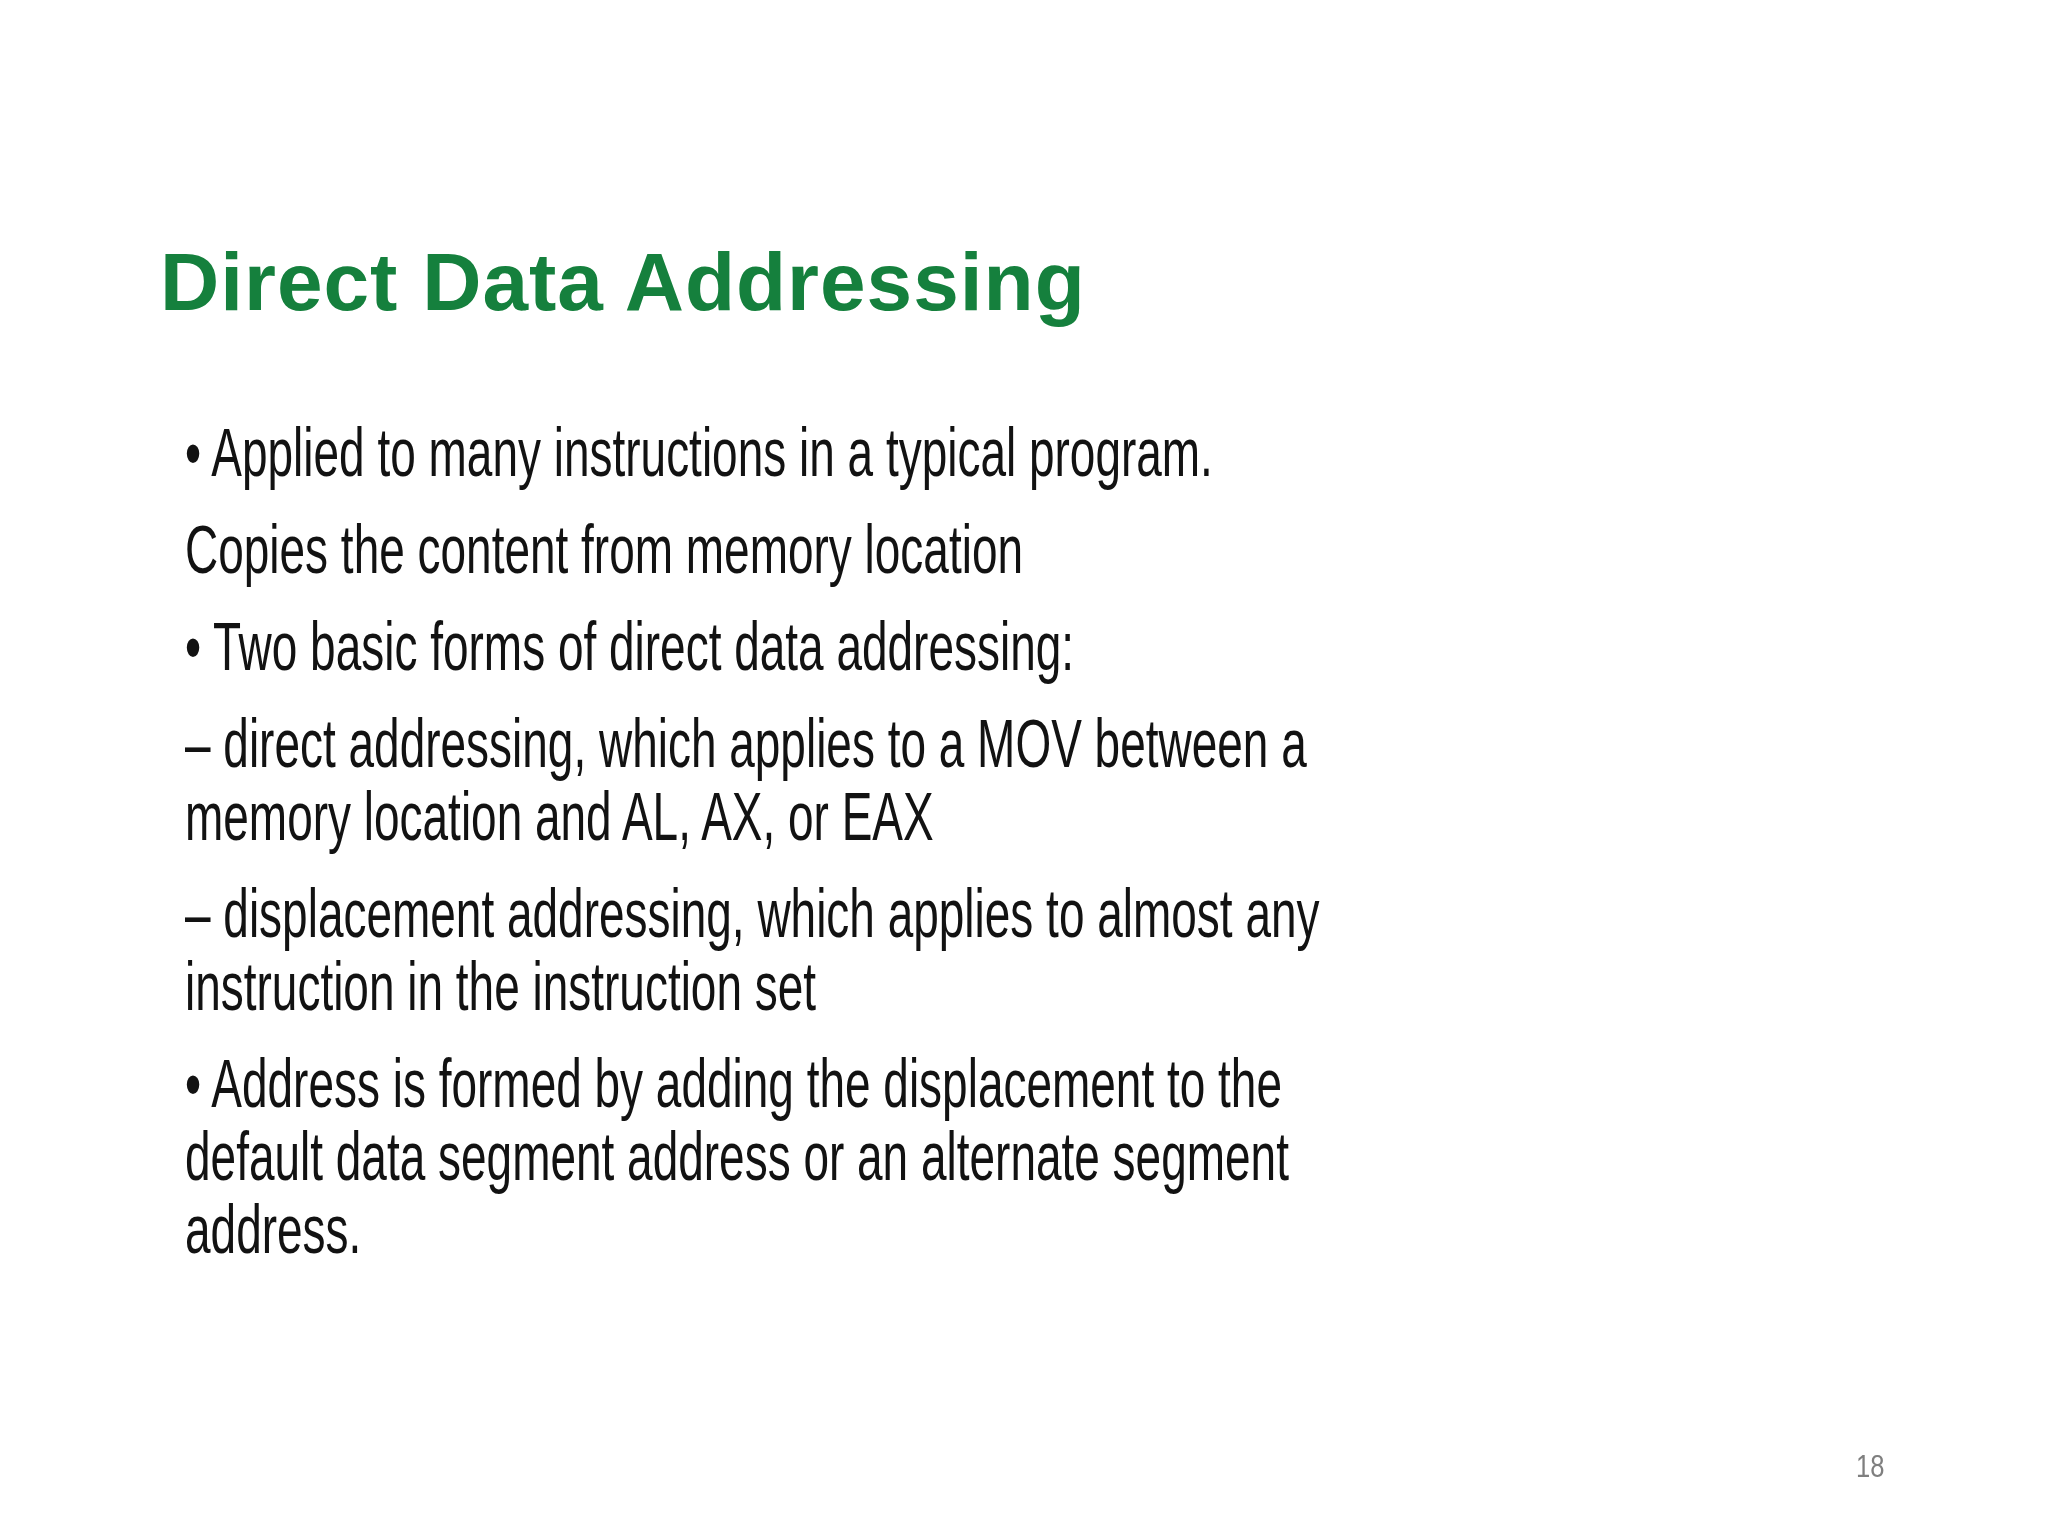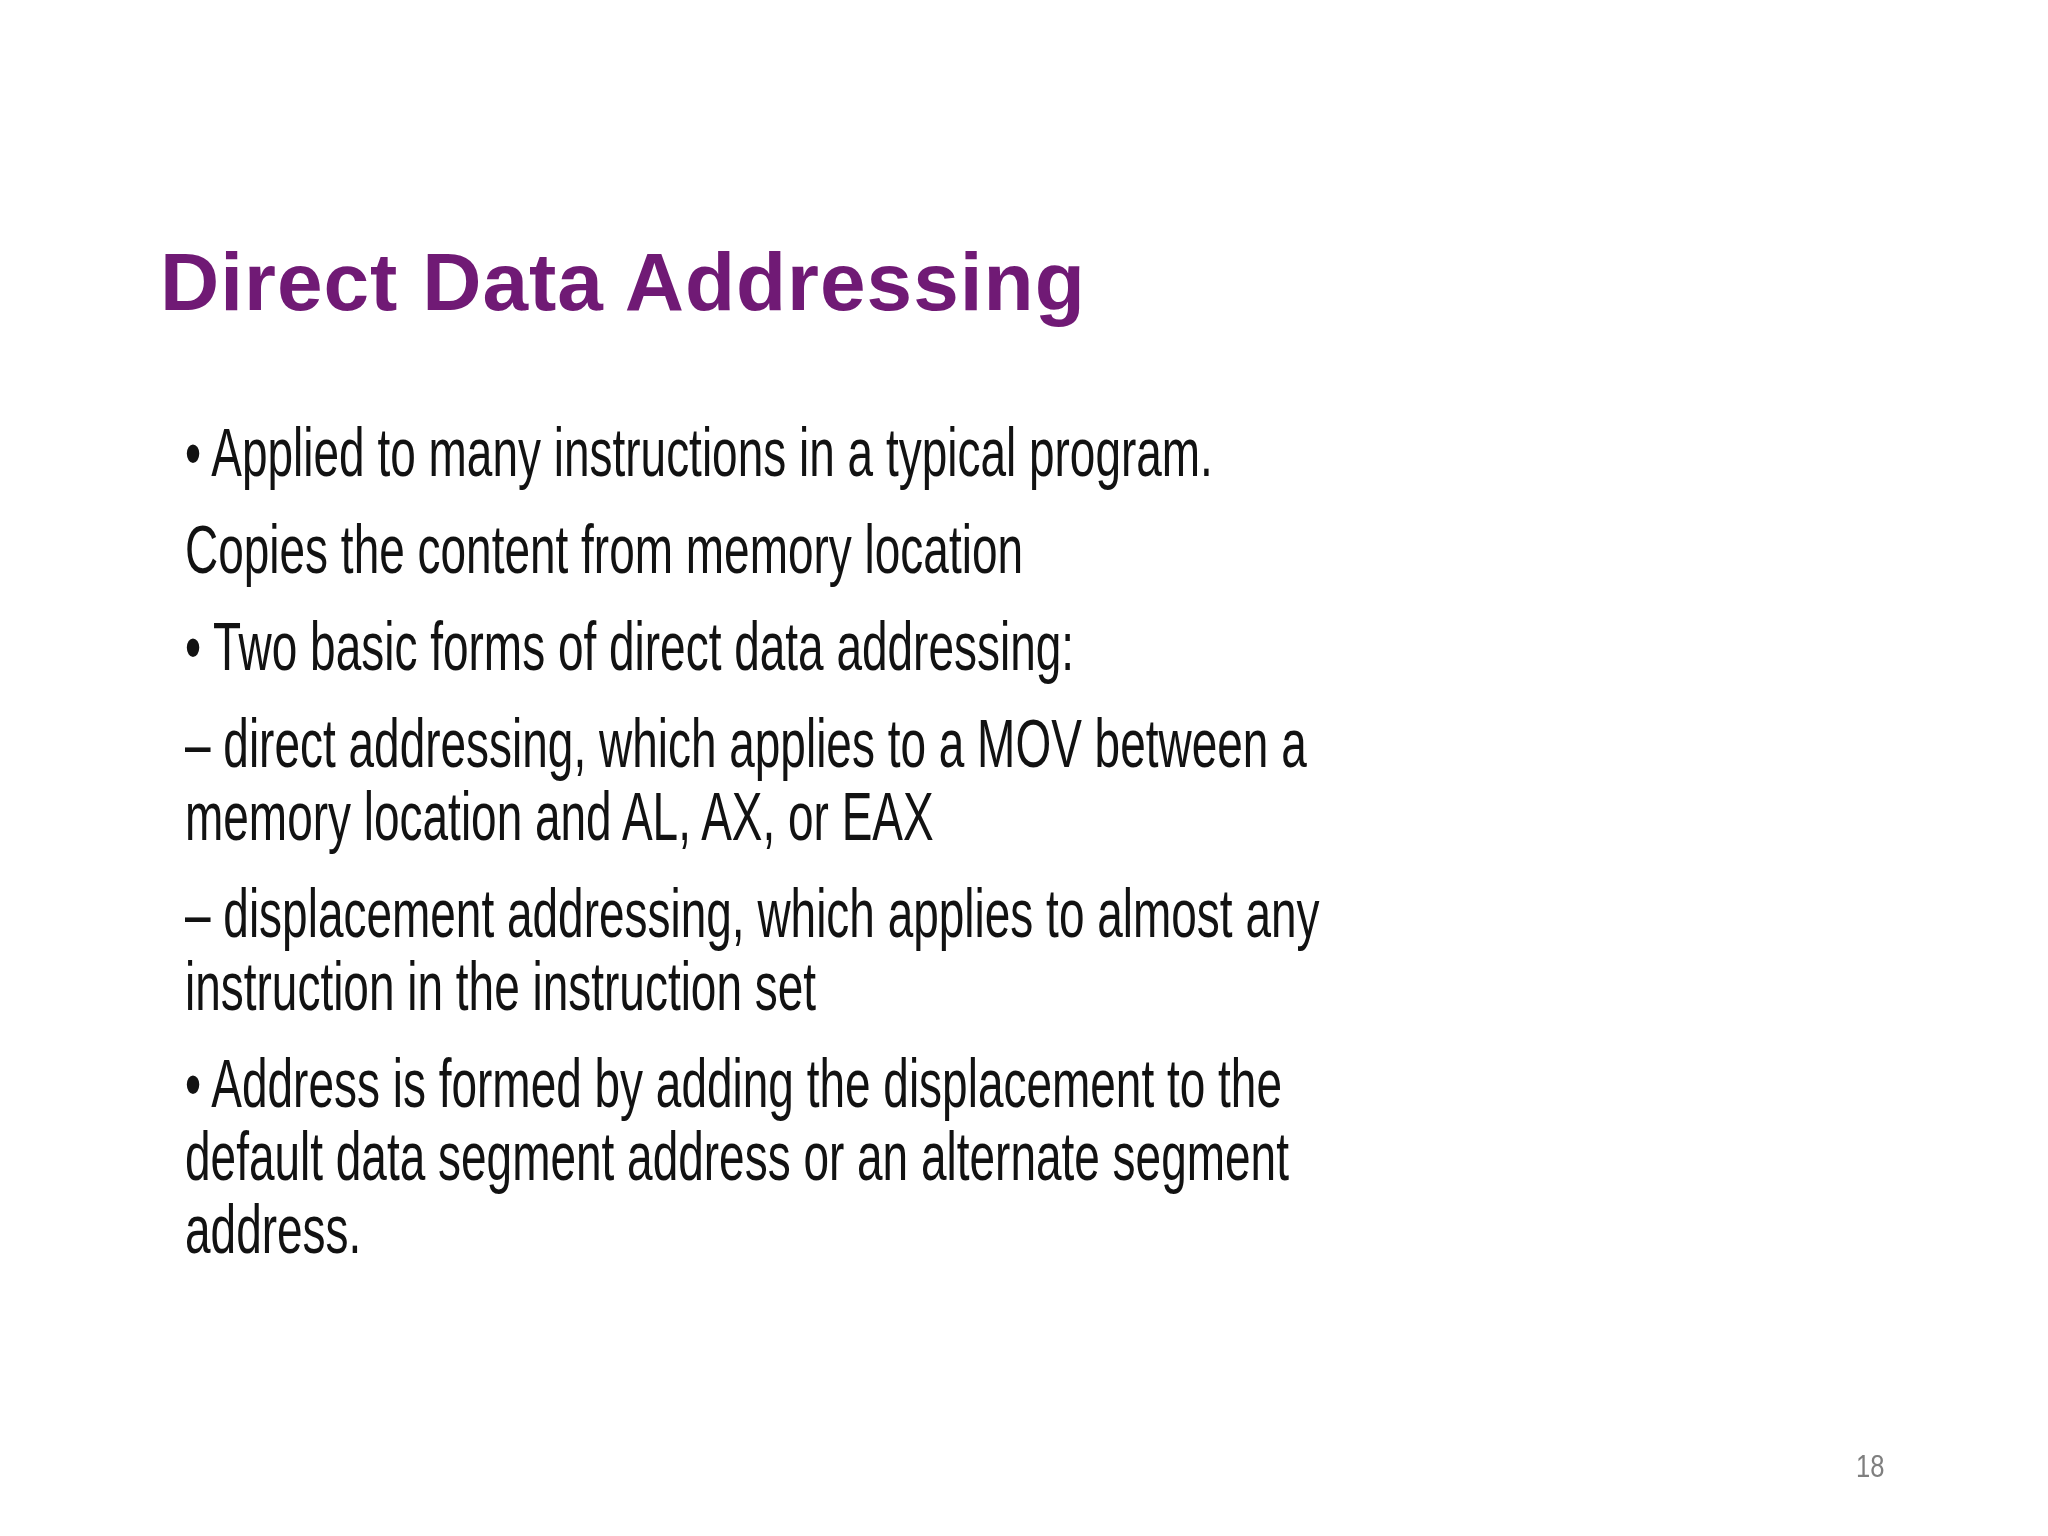--- a/index.html
+++ b/index.html
@@ -22,7 +22,7 @@
     font-size: 82px;
     line-height: 1;
     letter-spacing: 1px;
-    color: #701a75;
+    color: #15803d;
     white-space: nowrap;
   }
   .body-block {

